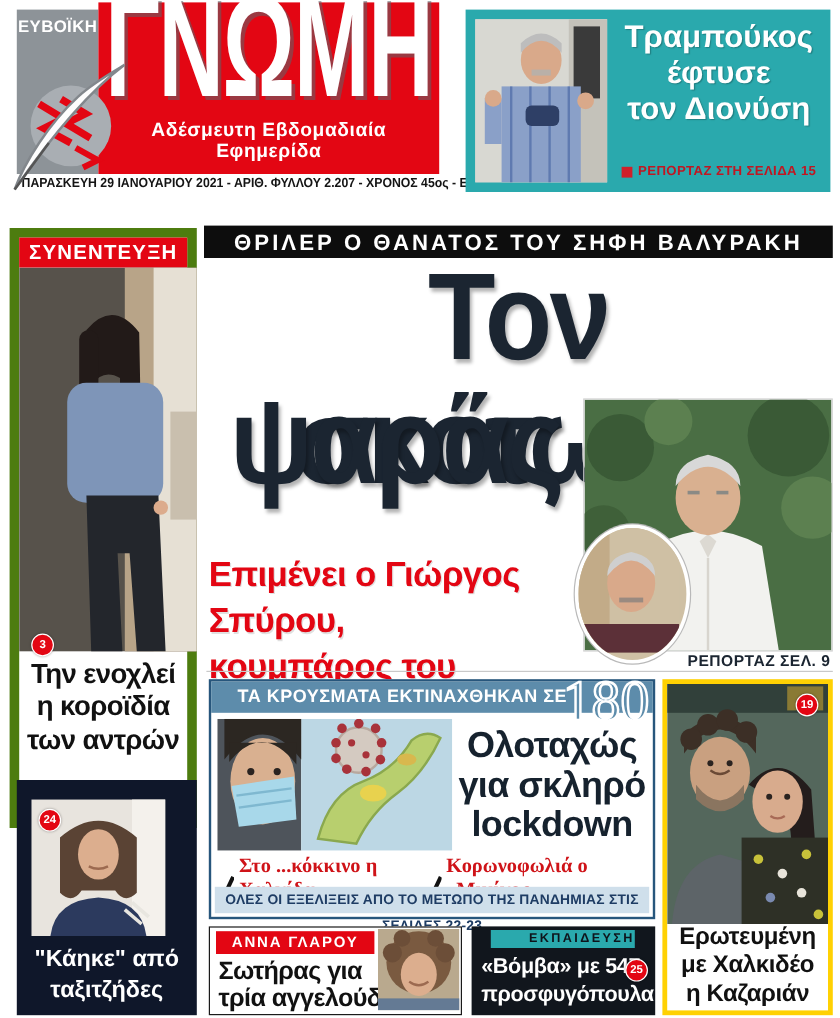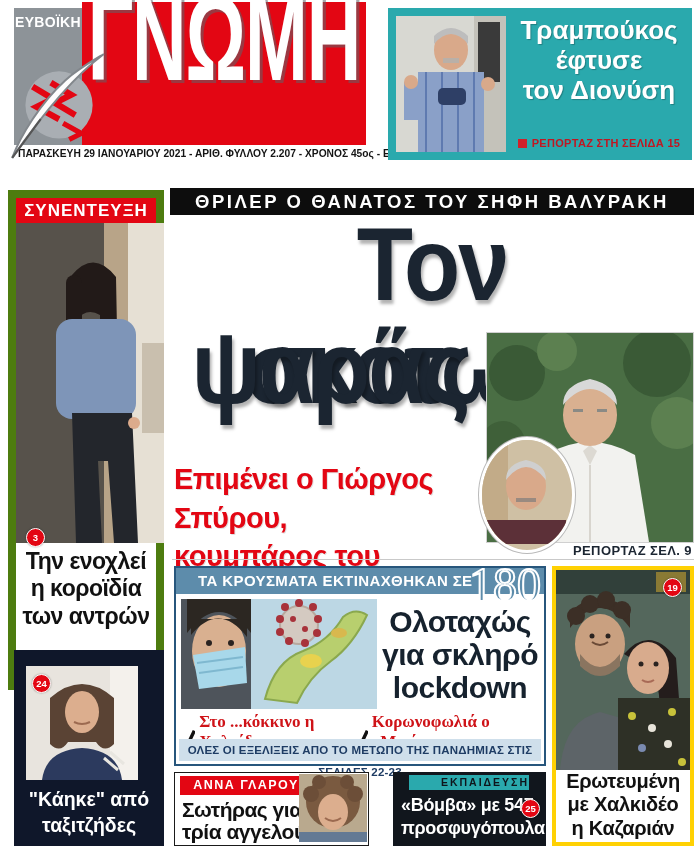--- a/index.html
+++ b/index.html
@@ -137,6 +137,7 @@
   </svg>
   <div class="mast-red">
     <div class="mast-title">ΓΝΩΜΗ</div>
+    <div class="mast-sub">Αδέσμευτη Εβδομαδιαία Εφημερίδα</div>
   </div>
   <div class="dateline">ΠΑΡΑΣΚΕΥΗ 29 ΙΑΝΟΥΑΡΙΟΥ 2021 - ΑΡΙΘ. ΦΥΛΛΟΥ 2.207 - ΧΡΟΝΟΣ 45ος - ΕΥΡΩ 1,30</div>
 

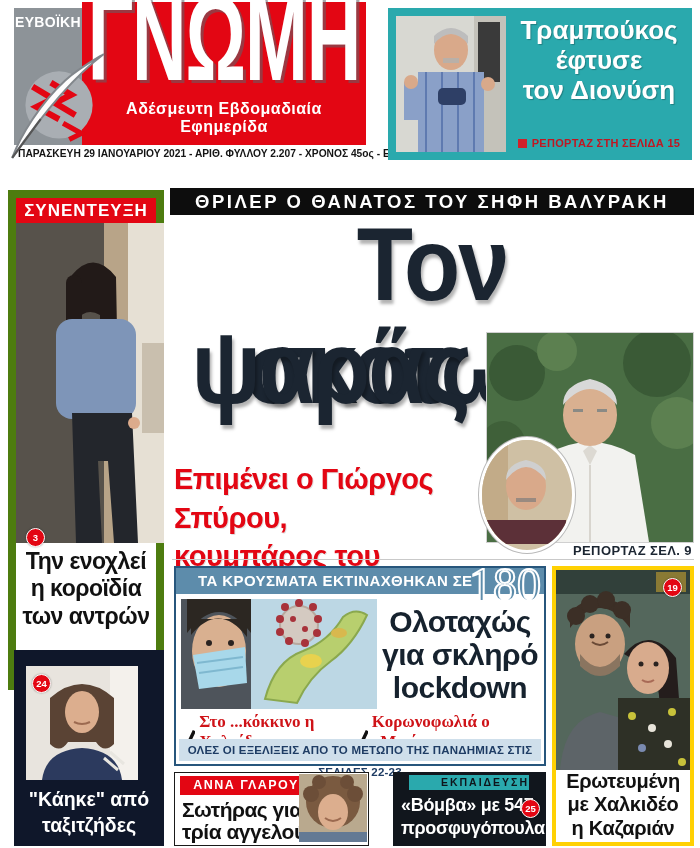--- a/index.html
+++ b/index.html
@@ -92,7 +92,7 @@
                 letter-spacing:.2px;}
 
   
-  .box-anna{position:absolute;left:174px;top:772px;width:195px;height:74px;background:#fff;
+  .box-anna{position:absolute;left:174px;top:772px;width:211px;height:74px;background:#fff;
             border:1.5px solid #1a1a1a;box-sizing:border-box;padding-left:48px;}
   .anna-label{position:absolute;left:5px;top:3px;width:132px;height:19px;background:#e30613;
               color:#fff;font-weight:bold;font-size:12.5px;letter-spacing:1.5px;text-align:center;

